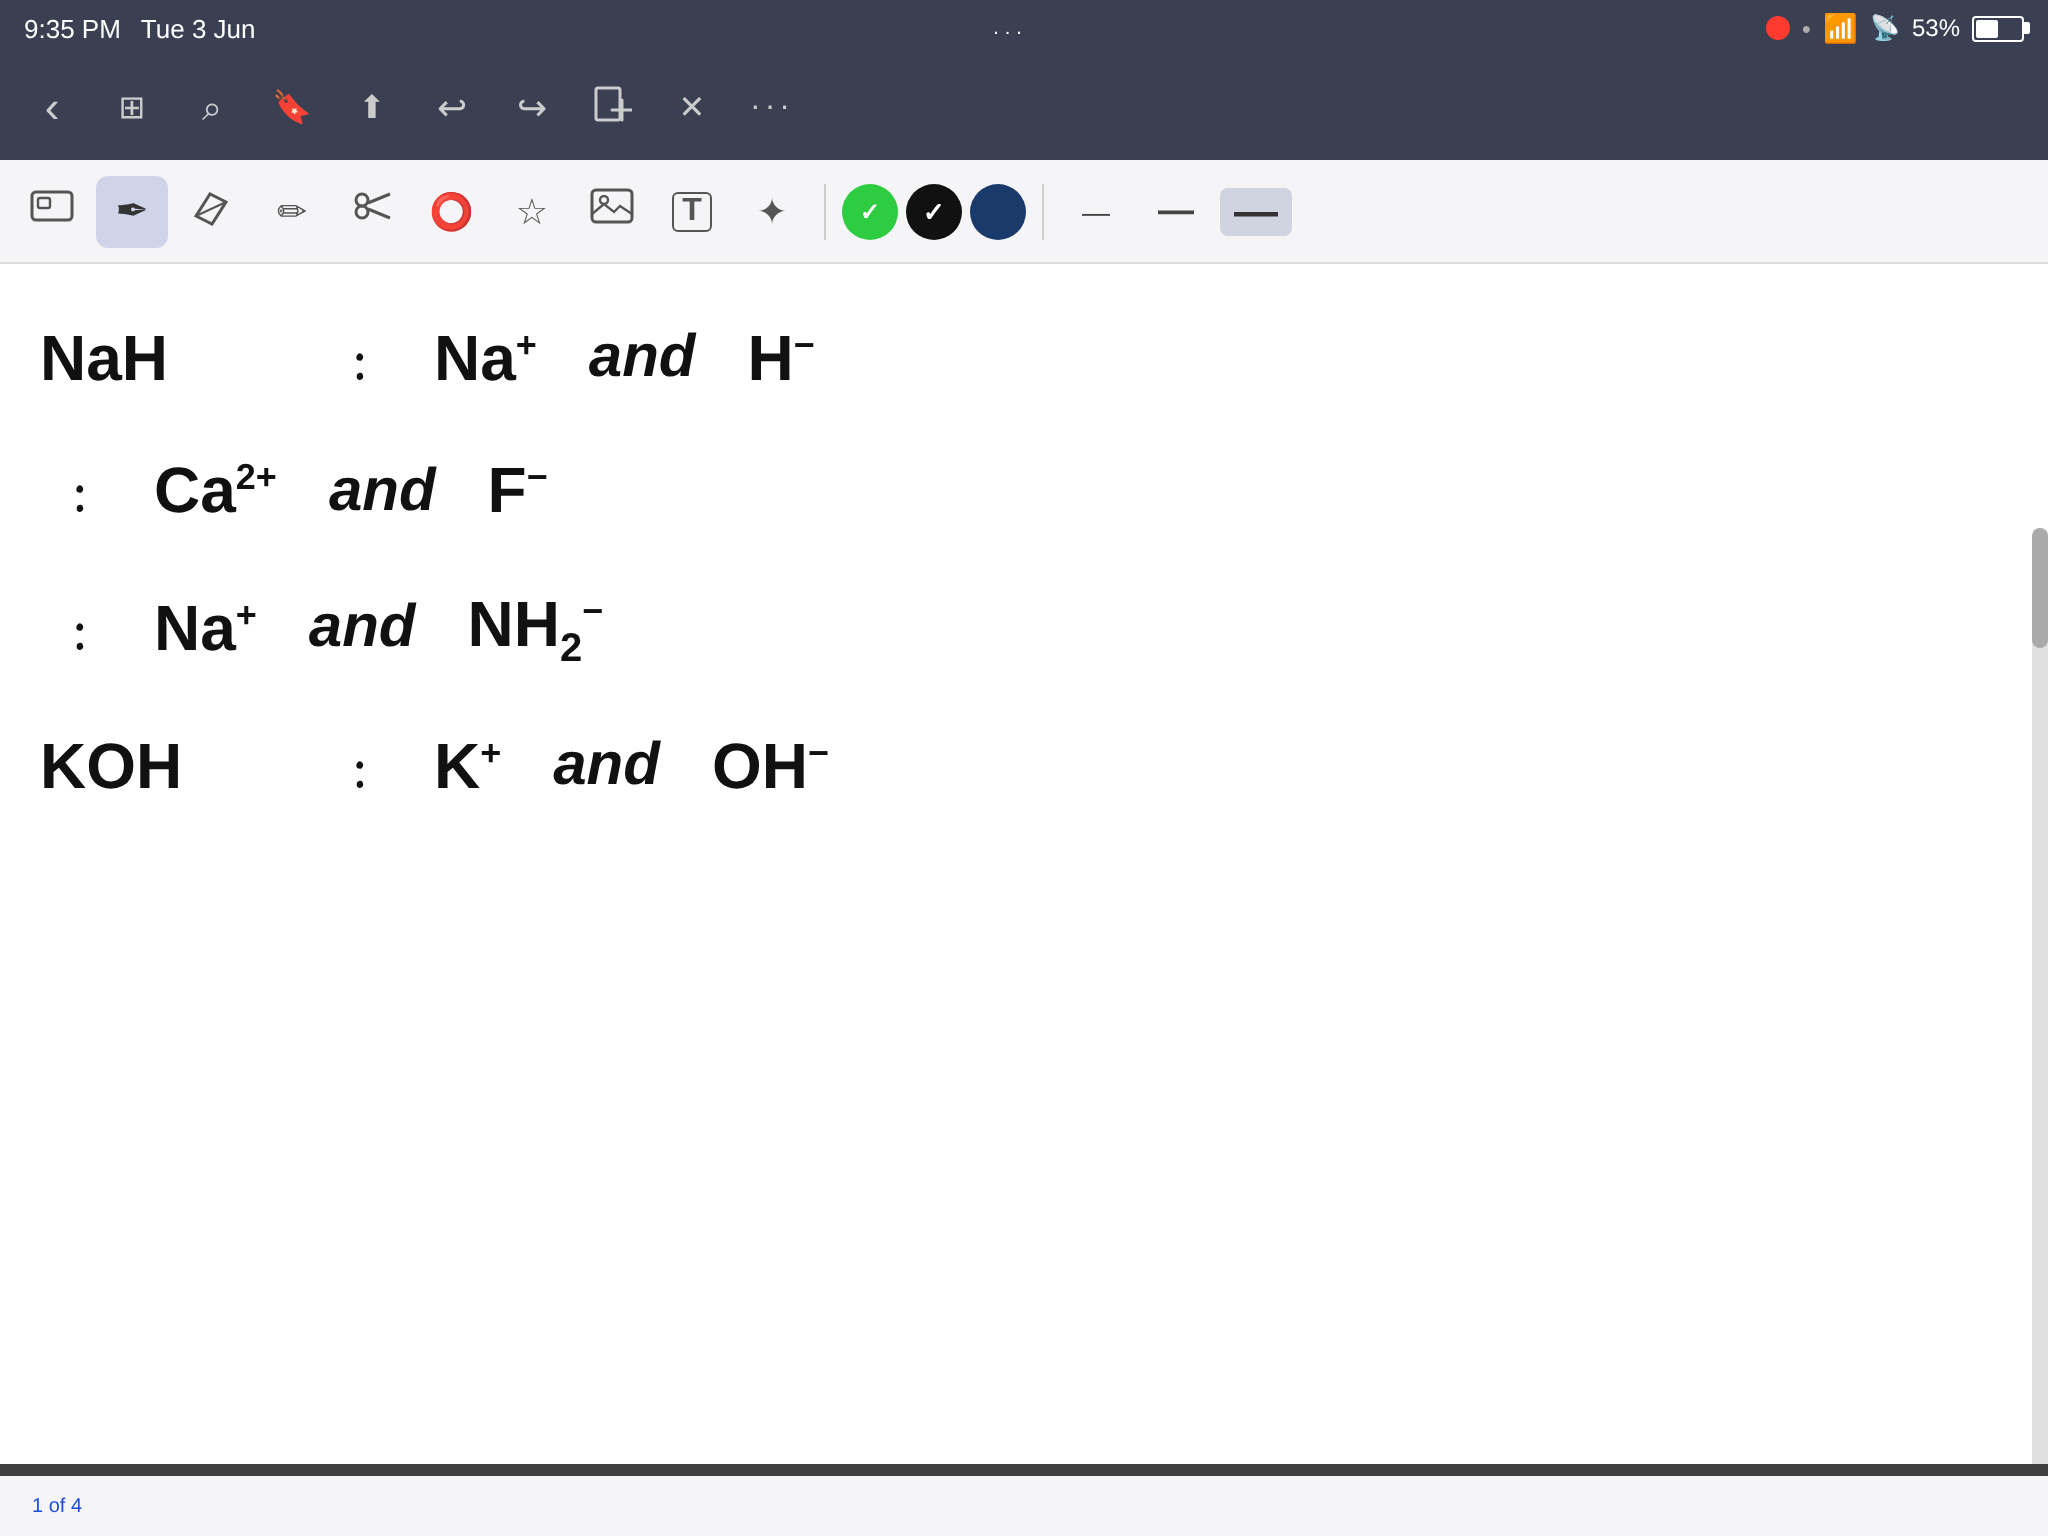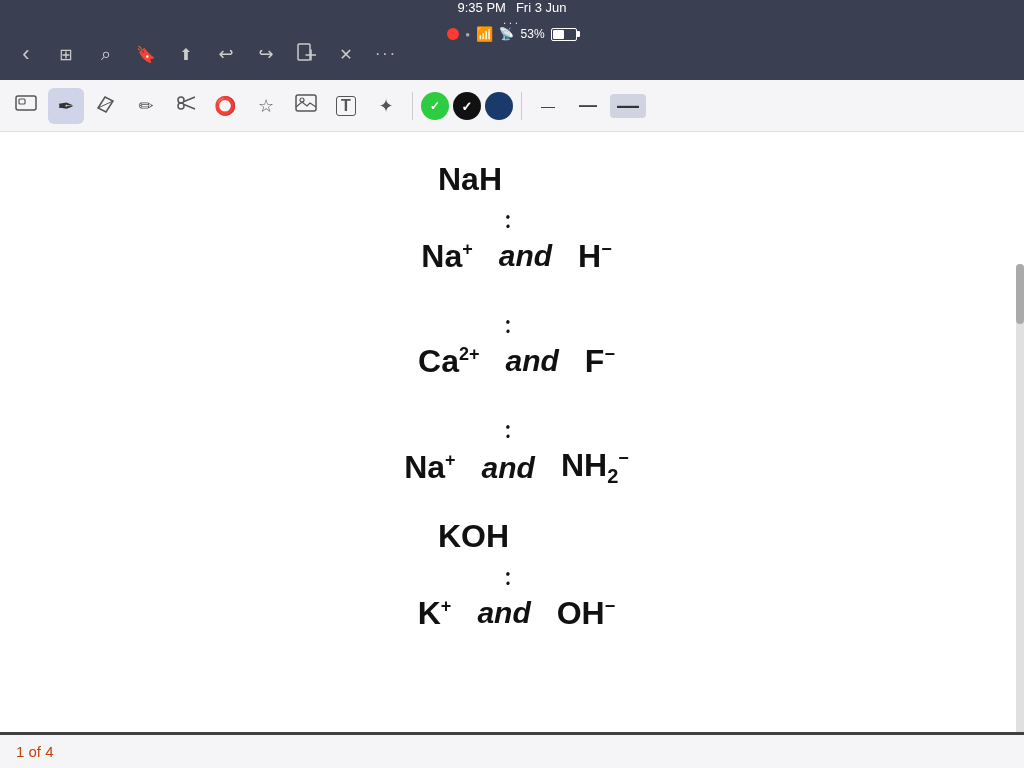--- a/index.html
+++ b/index.html
@@ -16,7 +16,6 @@
       padding: 0 12px;
       color: #fff;
       font-size: 13px;
-      flex-direction: column;
     }
     #status-left { display: flex; align-items: center; gap: 10px; }
     #status-center { display: flex; align-items: center; gap: 4px; }

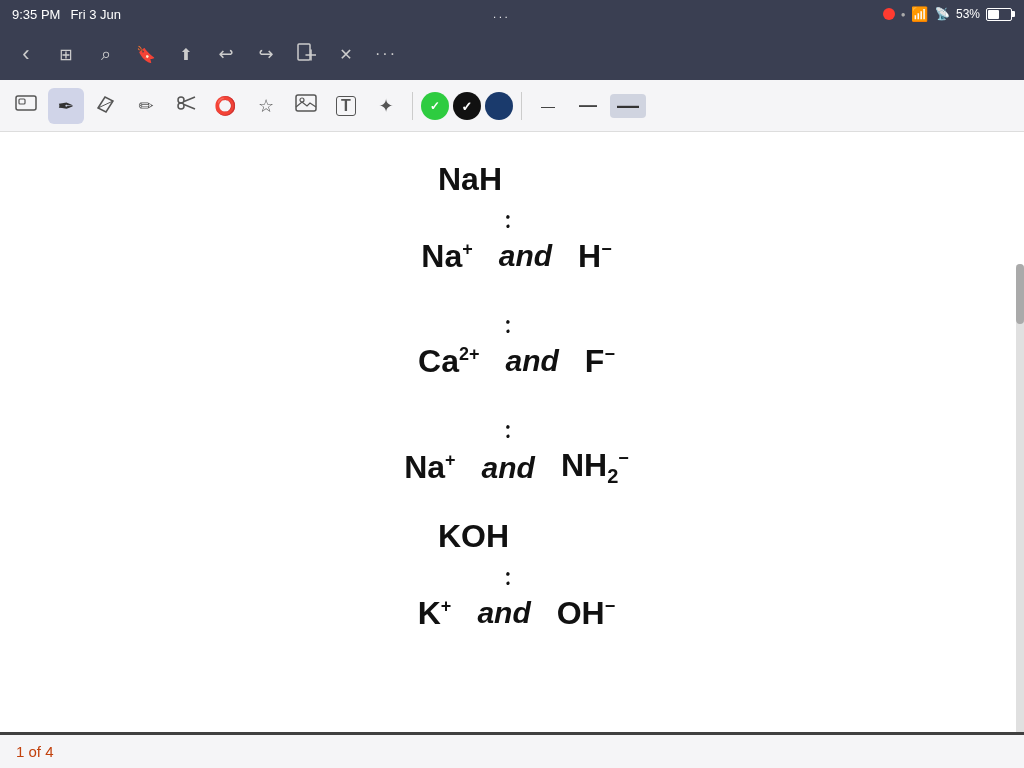--- a/index.html
+++ b/index.html
@@ -160,7 +160,7 @@
 <div id="status-bar">
   <div id="status-left">
     <span>9:35 PM</span>
-    <span>Fri 3 Jun</span>
+    <span>Tue 3 Jun</span>
   </div>
   <div id="status-center">
     <span style="letter-spacing:3px;font-size:10px;">...</span>

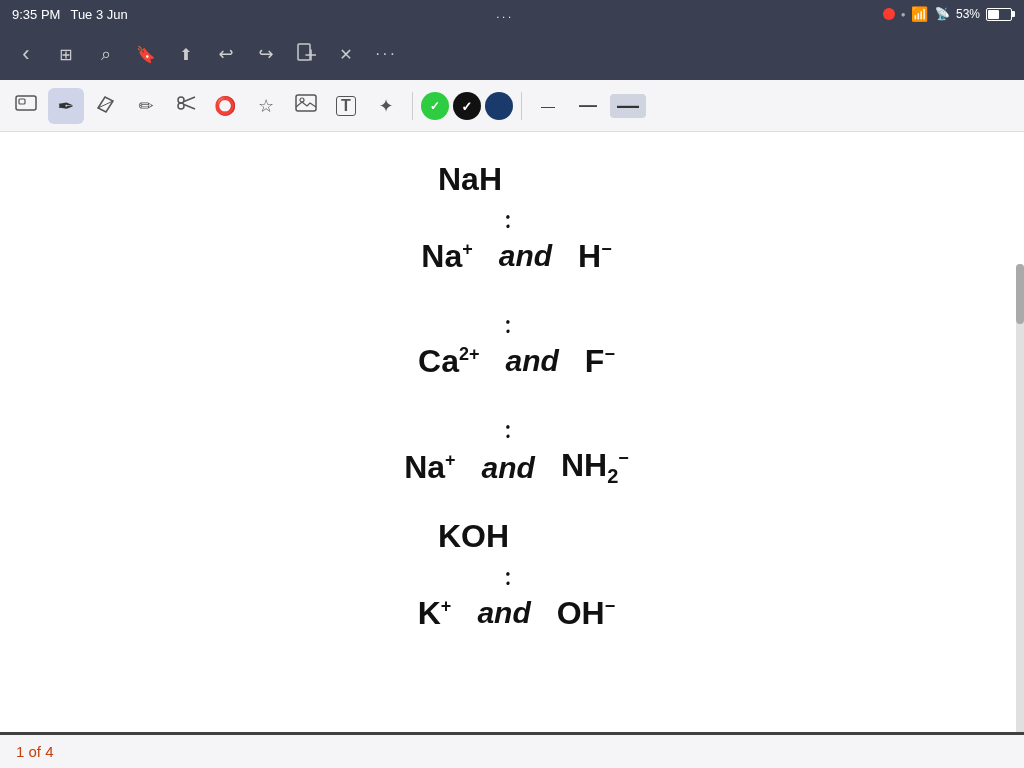--- a/index.html
+++ b/index.html
@@ -129,7 +129,6 @@
       font-weight: 600;
       color: #111;
       line-height: 1.2;
-      flex-direction: column;
     }
     .formula { min-width: 140px; font-size: 30px; }
     .colon { min-width: 40px; text-align: center; font-size: 30px; }

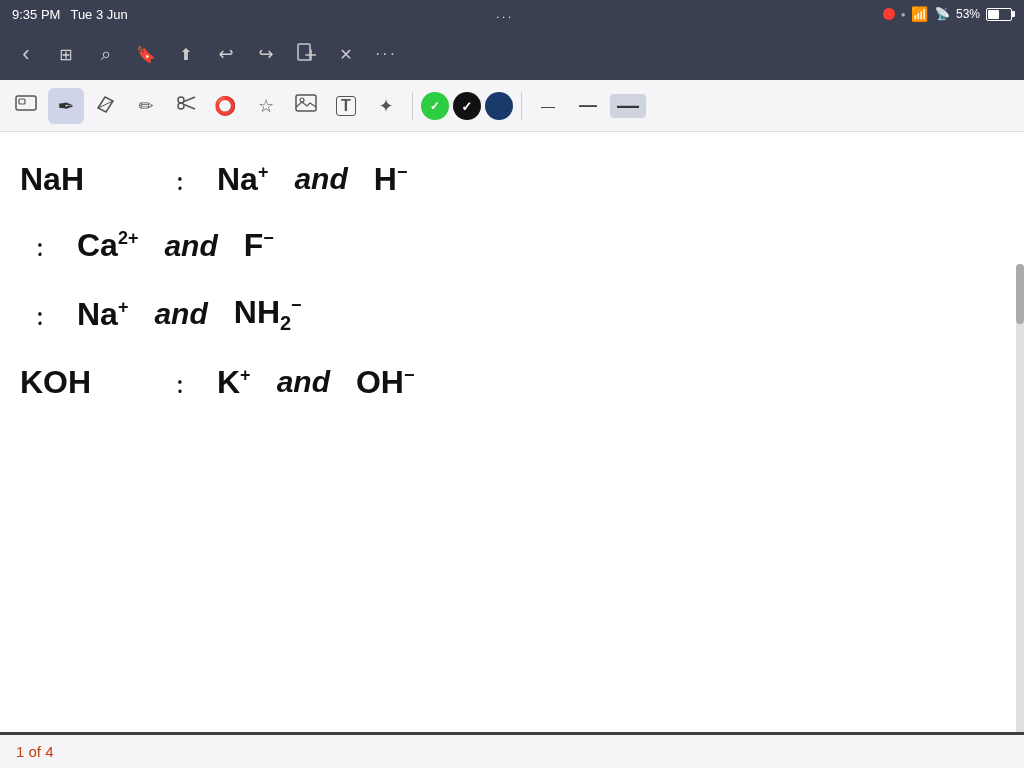--- a/index.html
+++ b/index.html
@@ -145,12 +145,12 @@
       bottom: 0; left: 0; right: 0;
       height: 36px;
       background: #f5f5f7;
-      border-top: 3px solid #404040;
+      border-top: 6px solid #404040;
       display: flex;
       align-items: center;
       padding: 0 16px;
-      font-size: 15px;
-      color: #c2410c;
+      font-size: 10px;
+      color: #1d4ed8;
     }
   </style>
 </head>

